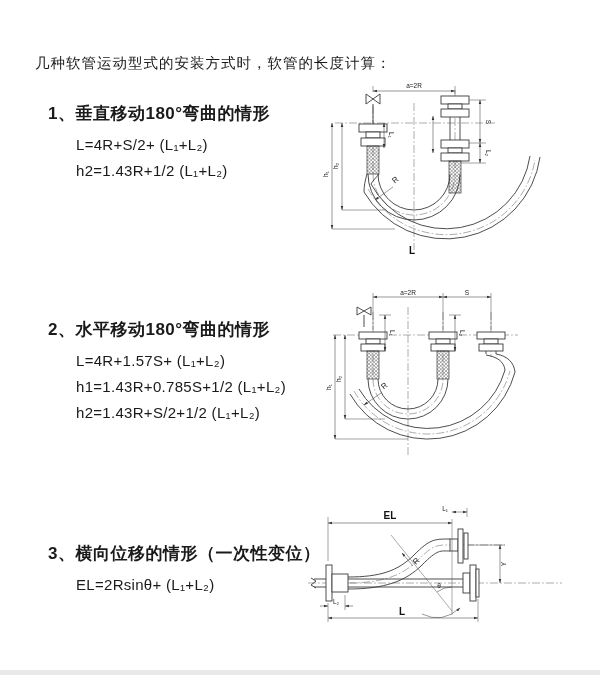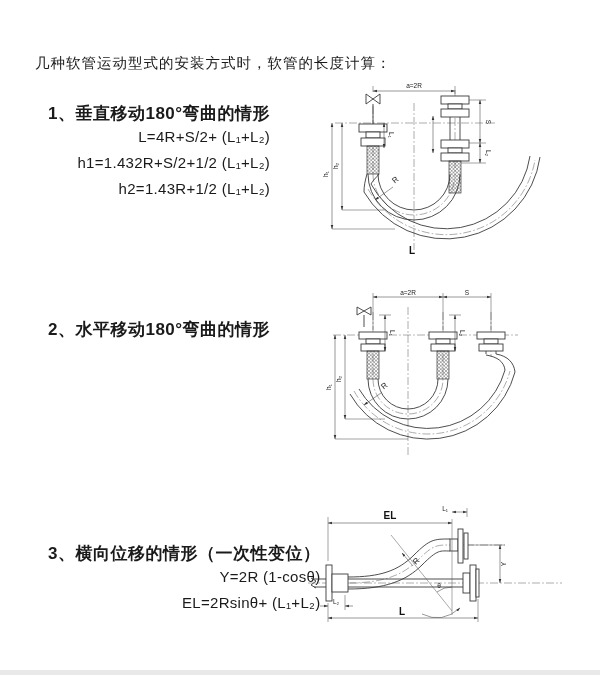--- a/index.html
+++ b/index.html
@@ -8,7 +8,7 @@
   .page-title{position:absolute;left:35px;top:22px;font-size:14.5px;font-weight:normal;letter-spacing:1px;margin-top:32px;}
   .section{position:absolute;left:48px;}
   .heading{font-size:17px;font-weight:bold;line-height:20px;letter-spacing:.5px;}
-  .formulas{margin-left:28px;text-align:right;}
+  .formulas{margin-top:8px;margin-left:28px;}
   .formula{font-size:15px;line-height:26px;letter-spacing:.3px;}
   .diagram{position:absolute;}
   .cl{fill:none;stroke:#666;stroke-width:.55;stroke-dasharray:8 2.2 1.6 2.2;}

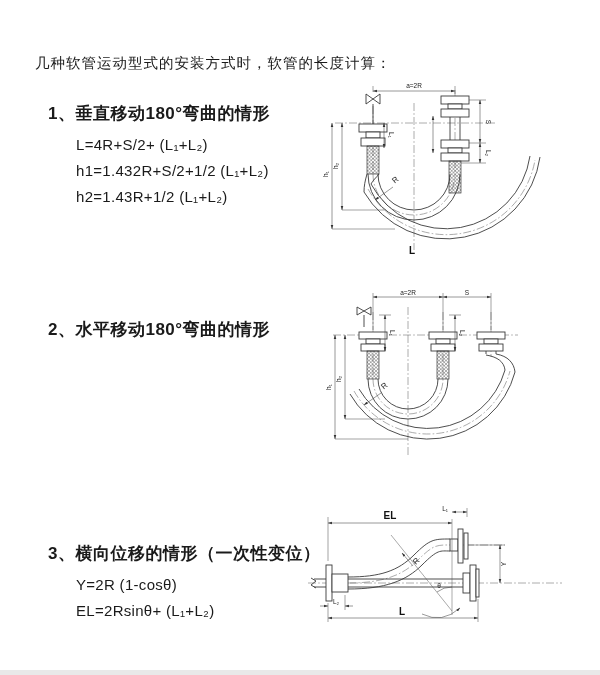--- a/index.html
+++ b/index.html
@@ -33,7 +33,6 @@
   <div class="heading">1、垂直移动180°弯曲的情形</div>
   <div class="formulas">
     <div class="formula">L=4R+S/2+ (L₁+L₂)</div>
-    <div class="formula">h1=1.432R+S/2+1/2 (L₁+L₂)</div>
     <div class="formula">h2=1.43R+1/2 (L₁+L₂)</div>
   </div>
 </div>

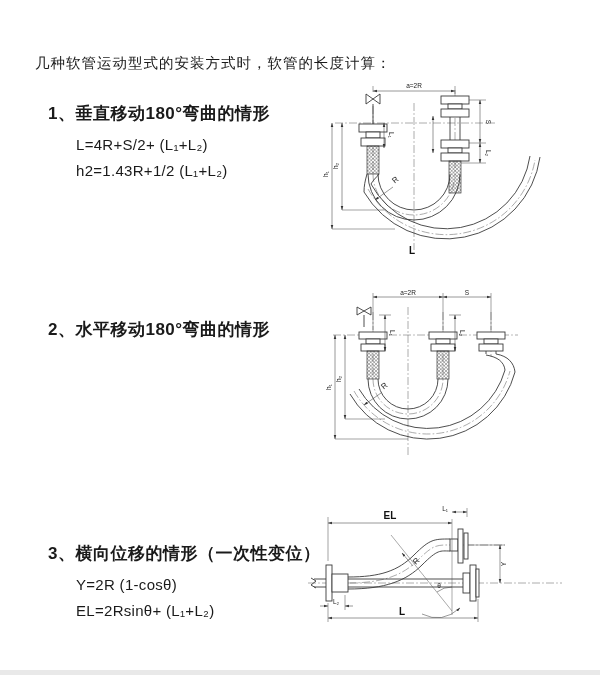--- a/index.html
+++ b/index.html
@@ -39,6 +39,11 @@
 
 <div class="section" style="top:320px;">
   <div class="heading">2、水平移动180°弯曲的情形</div>
+  <div class="formulas">
+    <div class="formula">L=4R+1.57S+ (L₁+L₂)</div>
+    <div class="formula">h1=1.43R+0.785S+1/2 (L₁+L₂)</div>
+    <div class="formula">h2=1.43R+S/2+1/2 (L₁+L₂)</div>
+  </div>
 </div>
 
 <div class="section" style="top:544px;">

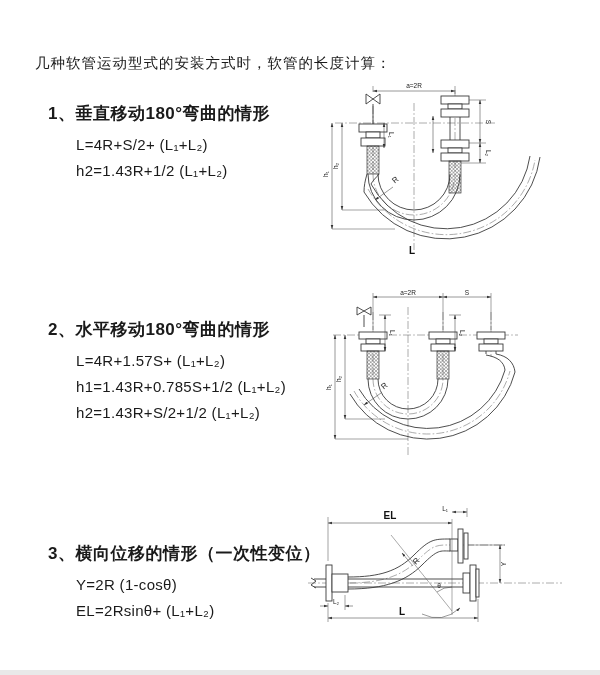--- a/index.html
+++ b/index.html
@@ -49,7 +49,6 @@
 <div class="section" style="top:544px;">
   <div class="heading">3、横向位移的情形（一次性变位）</div>
   <div class="formulas">
-    <div class="formula">Y=2R (1-cosθ)</div>
     <div class="formula">EL=2Rsinθ+ (L₁+L₂)</div>
   </div>
 </div>

